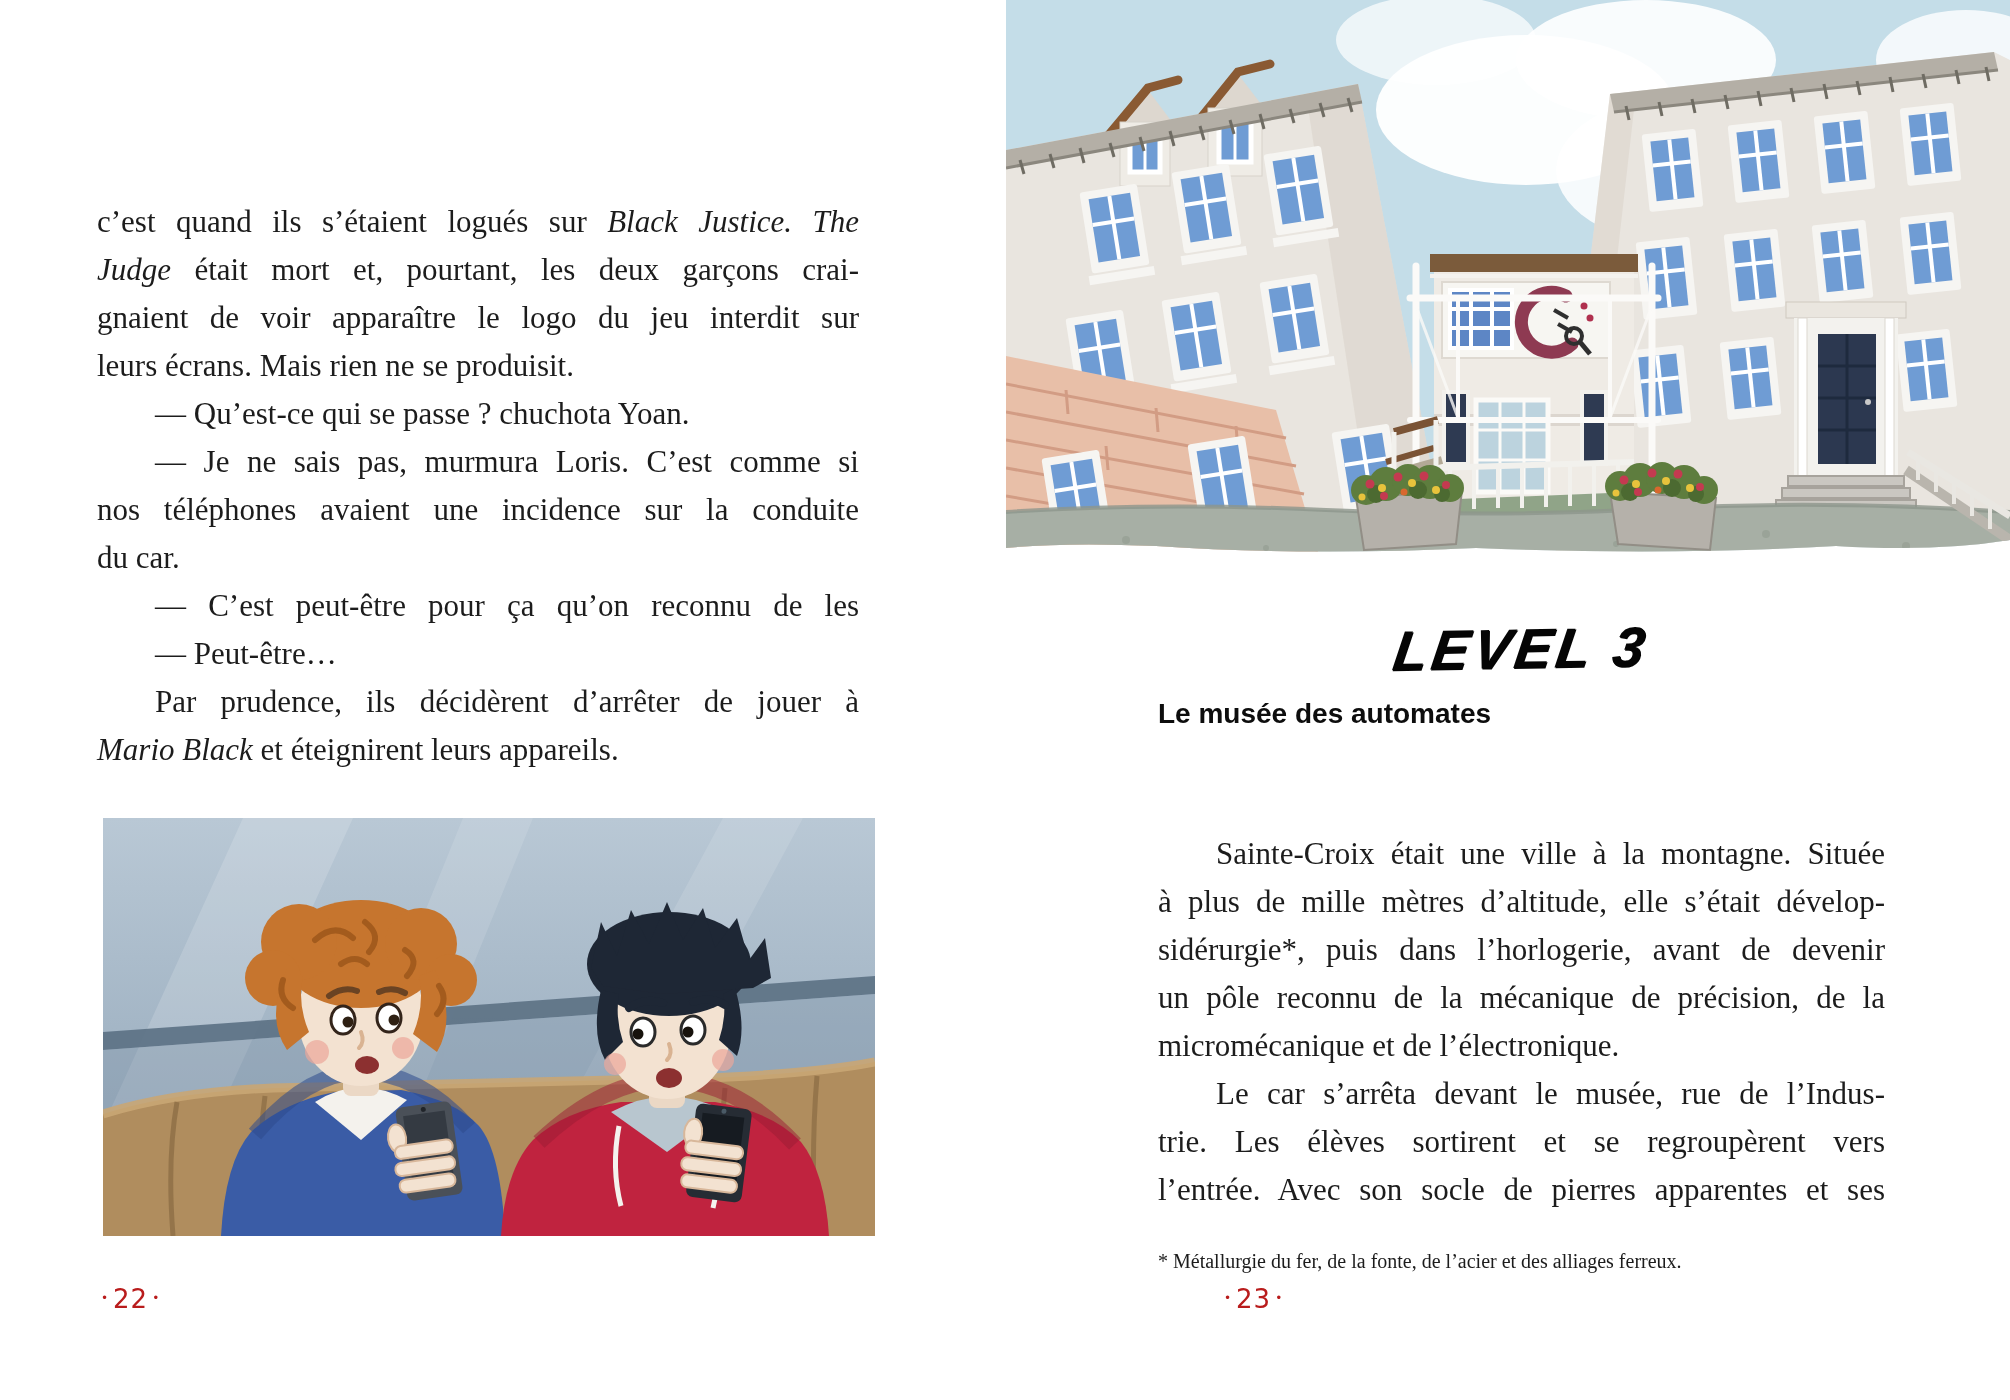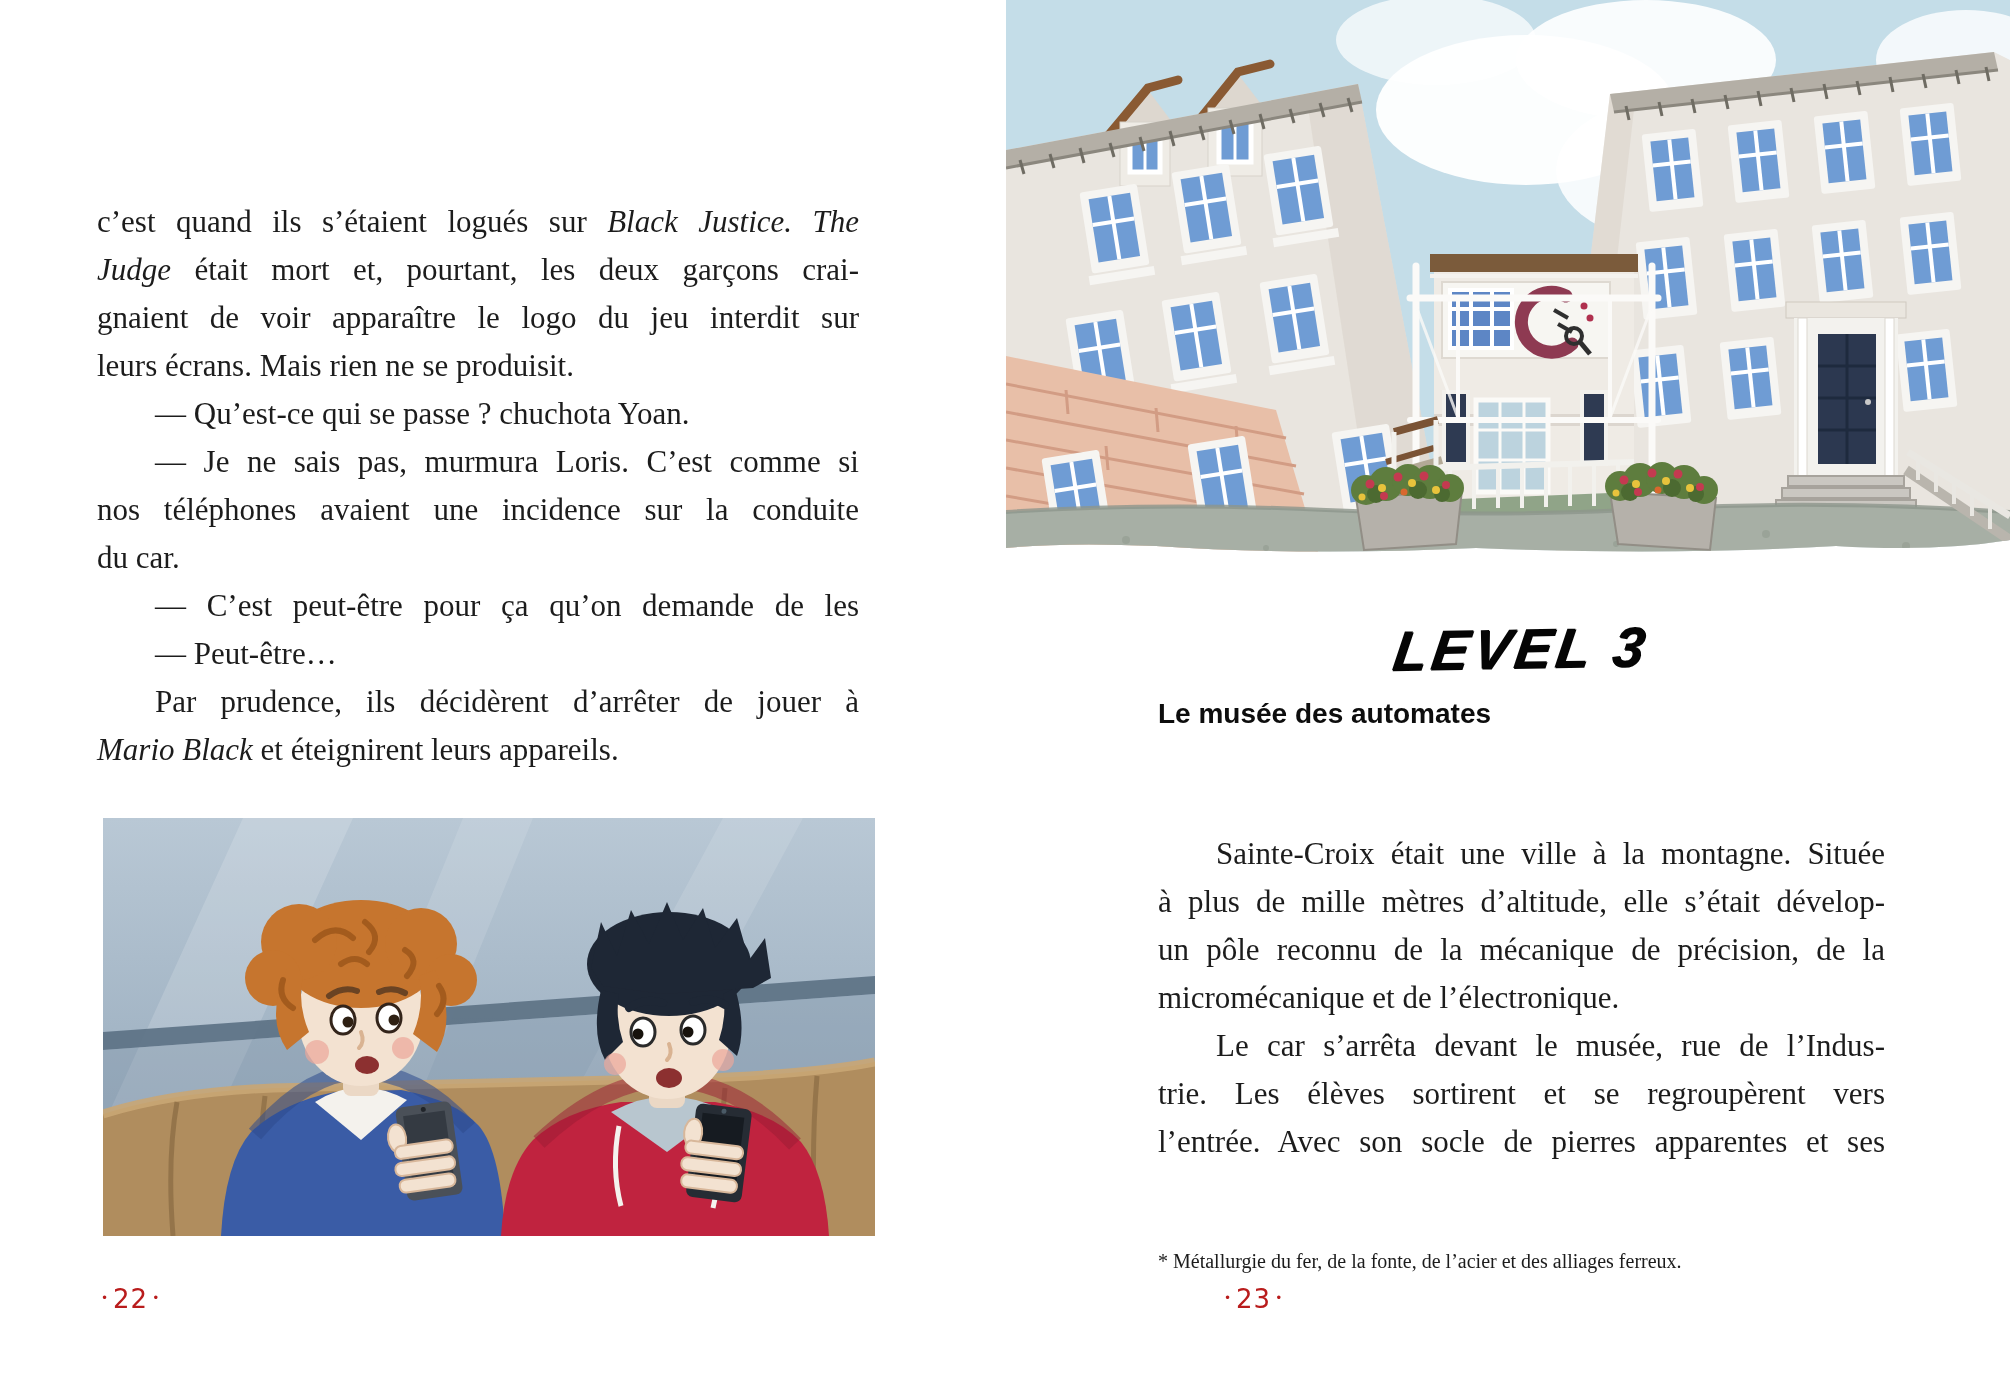--- a/index.html
+++ b/index.html
@@ -42,7 +42,7 @@
     <div class="line just ind"><span>— Je ne sais pas, murmura Loris. C’est comme si</span></div>
     <div class="line just"><span>nos téléphones avaient une incidence sur la conduite</span></div>
     <div class="line"><span>du car.</span></div>
-    <div class="line just ind"><span>— C’est peut-être pour ça qu’on demande de les</span></div>
+    <div class="line just ind"><span>— C’est peut-être pour ça qu’on reconnu de les</span></div>
     <div class="line ind"><span>— Peut-être…</span></div>
     <div class="line just ind"><span>Par prudence, ils décidèrent d’arrêter de jouer à</span></div>
     <div class="line"><span class="it">Mario Black</span><span> et éteignirent leurs appareils.</span></div>

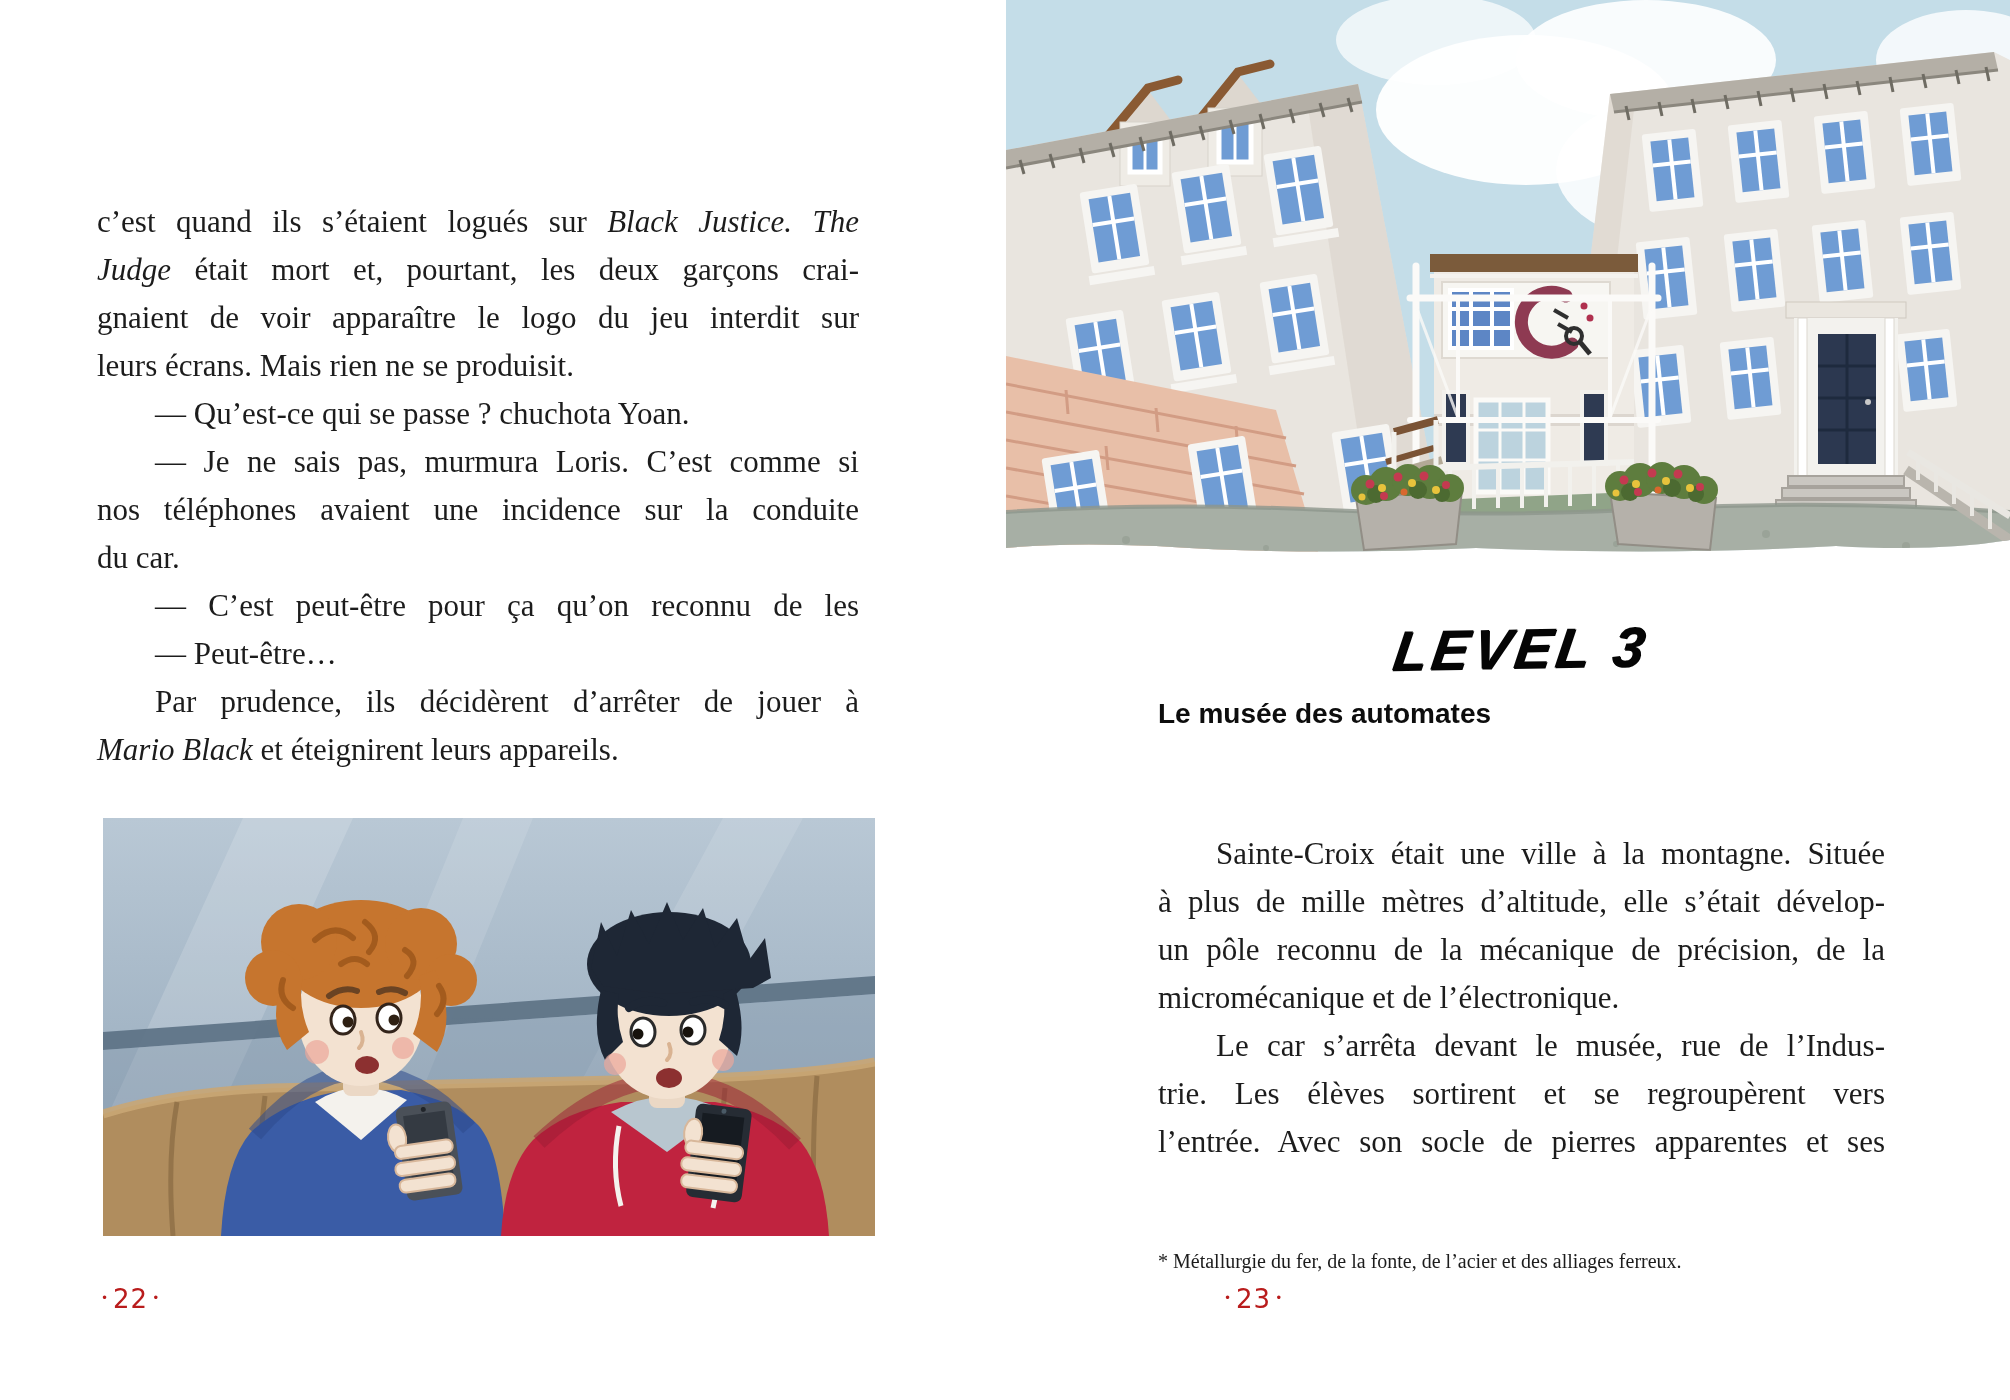--- a/index.html
+++ b/index.html
@@ -566,6 +566,7 @@
 <div class="abs textcol" style="left:1158px;top:796px;width:727px;">
     <div class="line just ind"><span>Sainte-Croix était une ville à la montagne. Située</span></div>
     <div class="line just"><span>à plus de mille mètres d’altitude, elle s’était dévelop-</span></div>
+    <div class="line just"><span>sidérurgie*, puis dans l’horlogerie, avant de devenir</span></div>
     <div class="line just"><span>un pôle reconnu de la mécanique de précision, de la</span></div>
     <div class="line"><span>micromécanique et de l’électronique.</span></div>
     <div class="line just ind"><span>Le car s’arrêta devant le musée, rue de l’Indus-</span></div>

